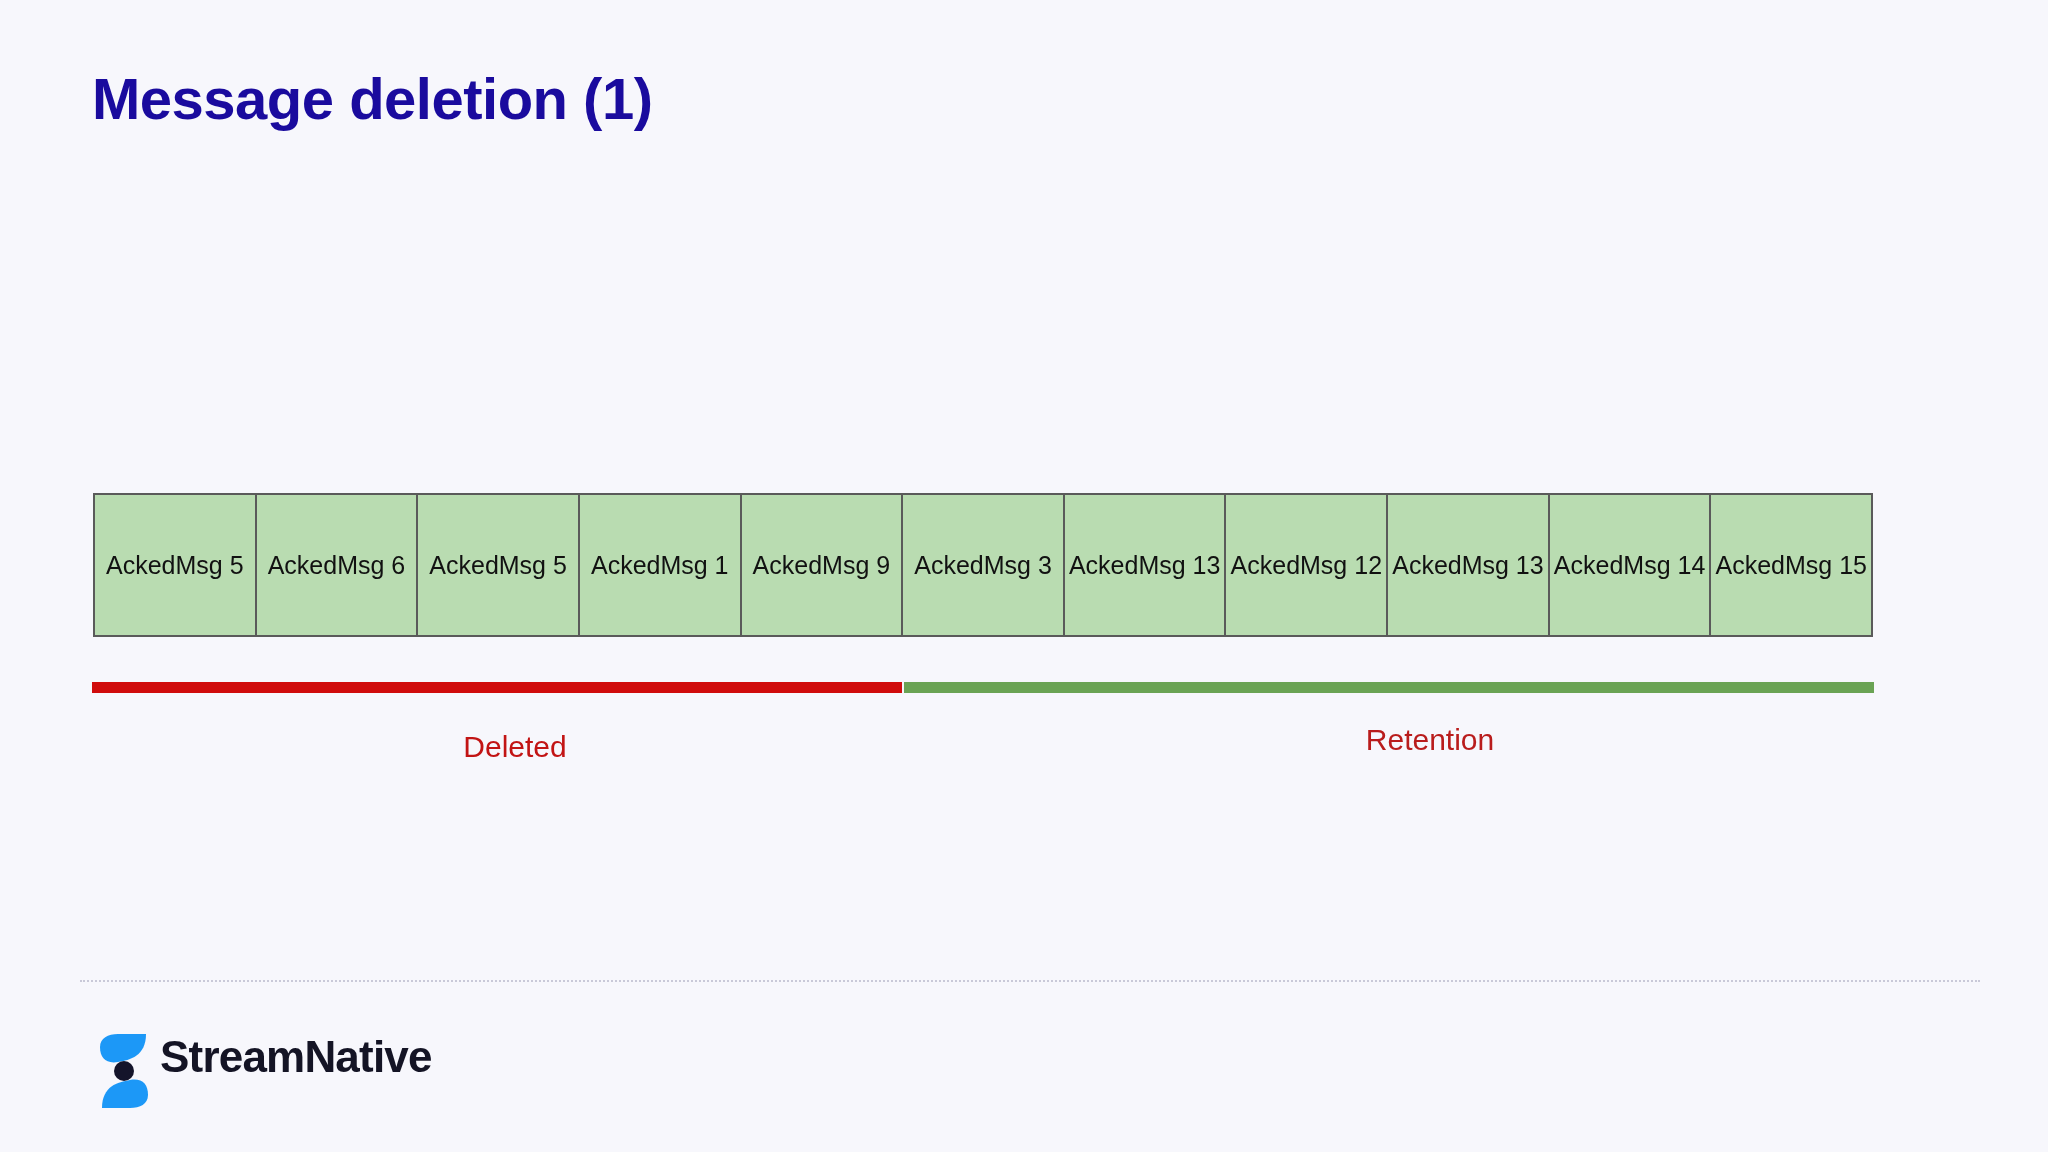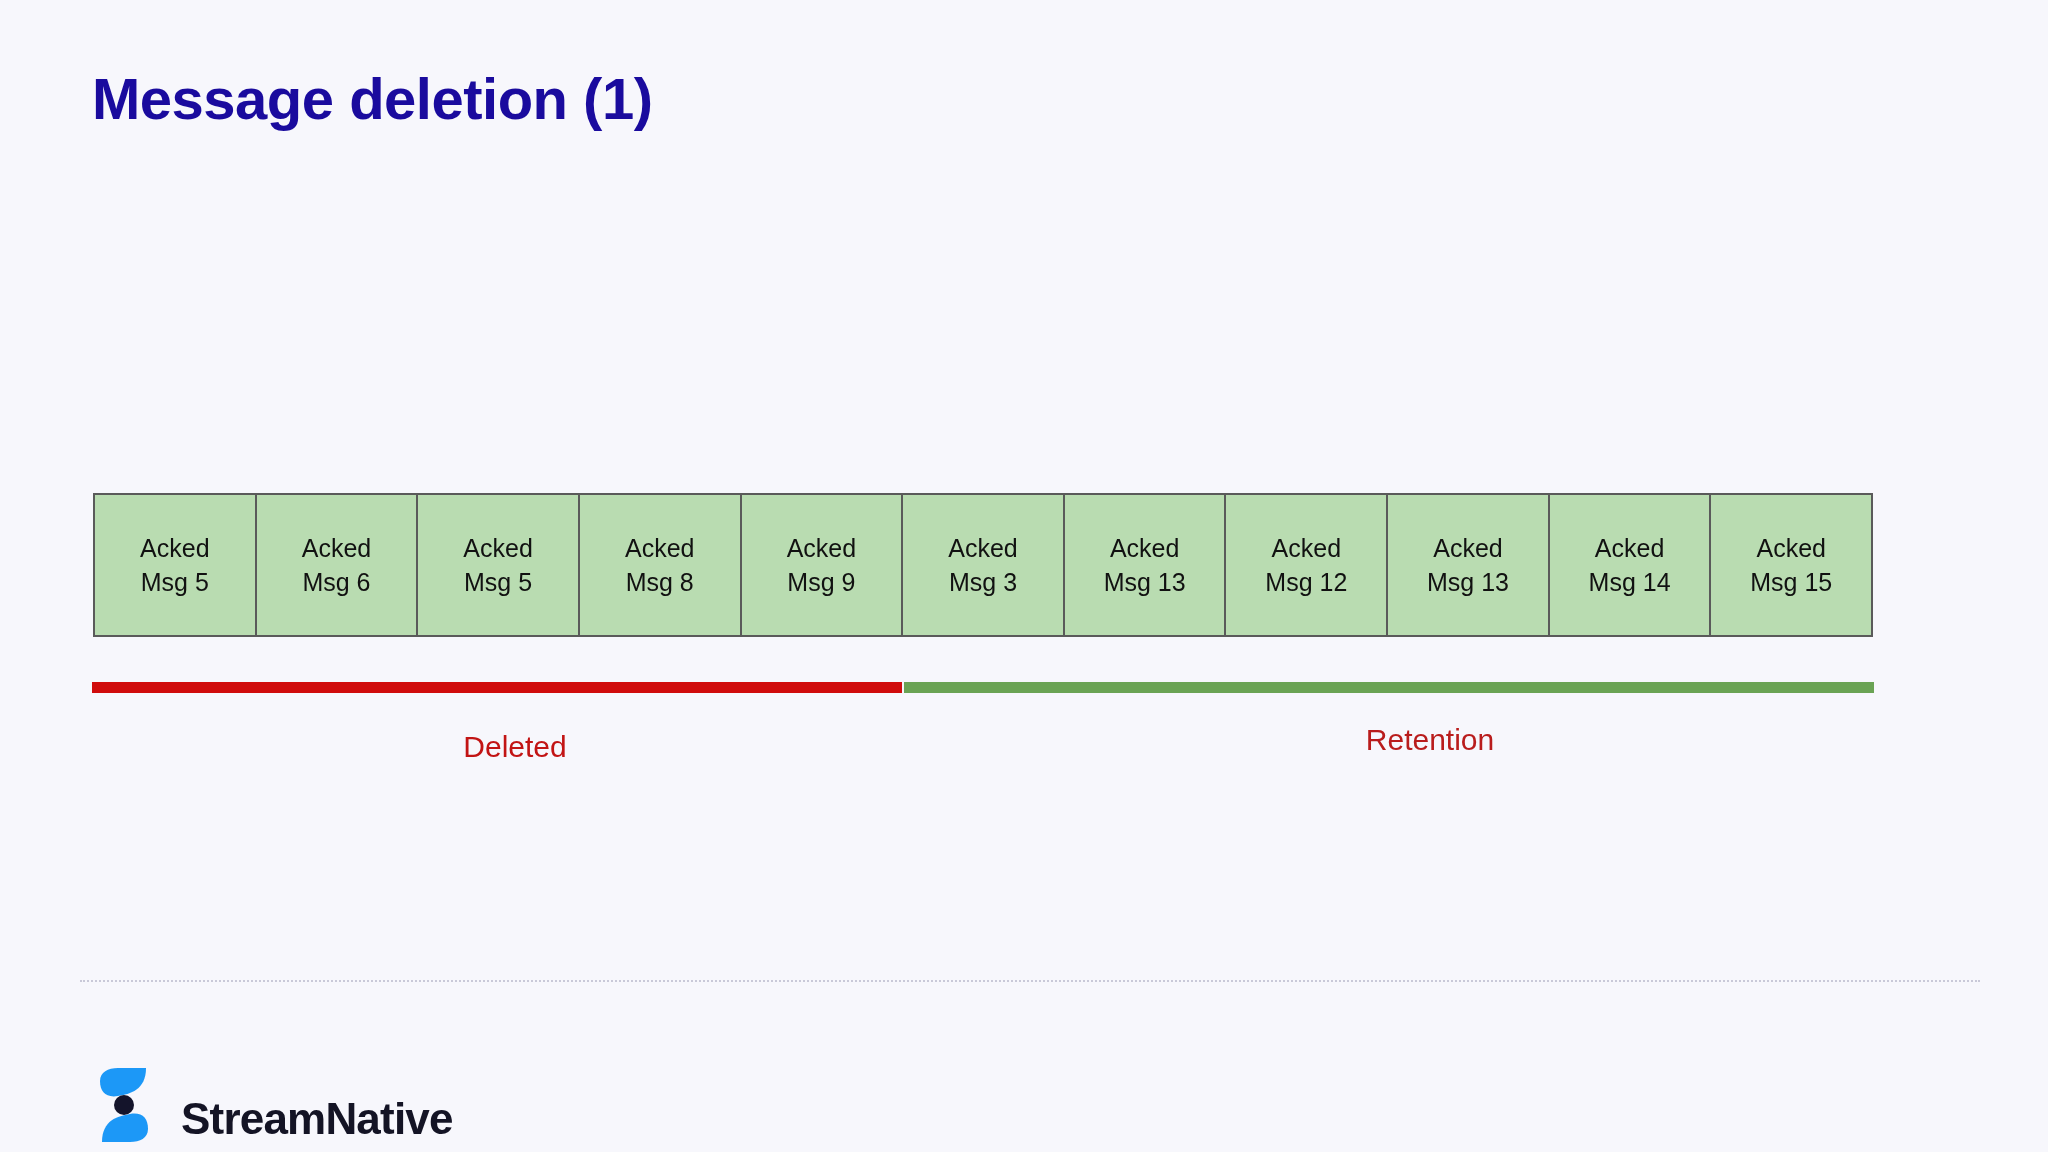--- a/index.html
+++ b/index.html
@@ -45,7 +45,7 @@
     margin-left: -2px;
     box-sizing: border-box;
     display: flex;
-    flex-direction: column;
+    flex-direction: row;
     align-items: center;
     justify-content: center;
     font-size: 25px;

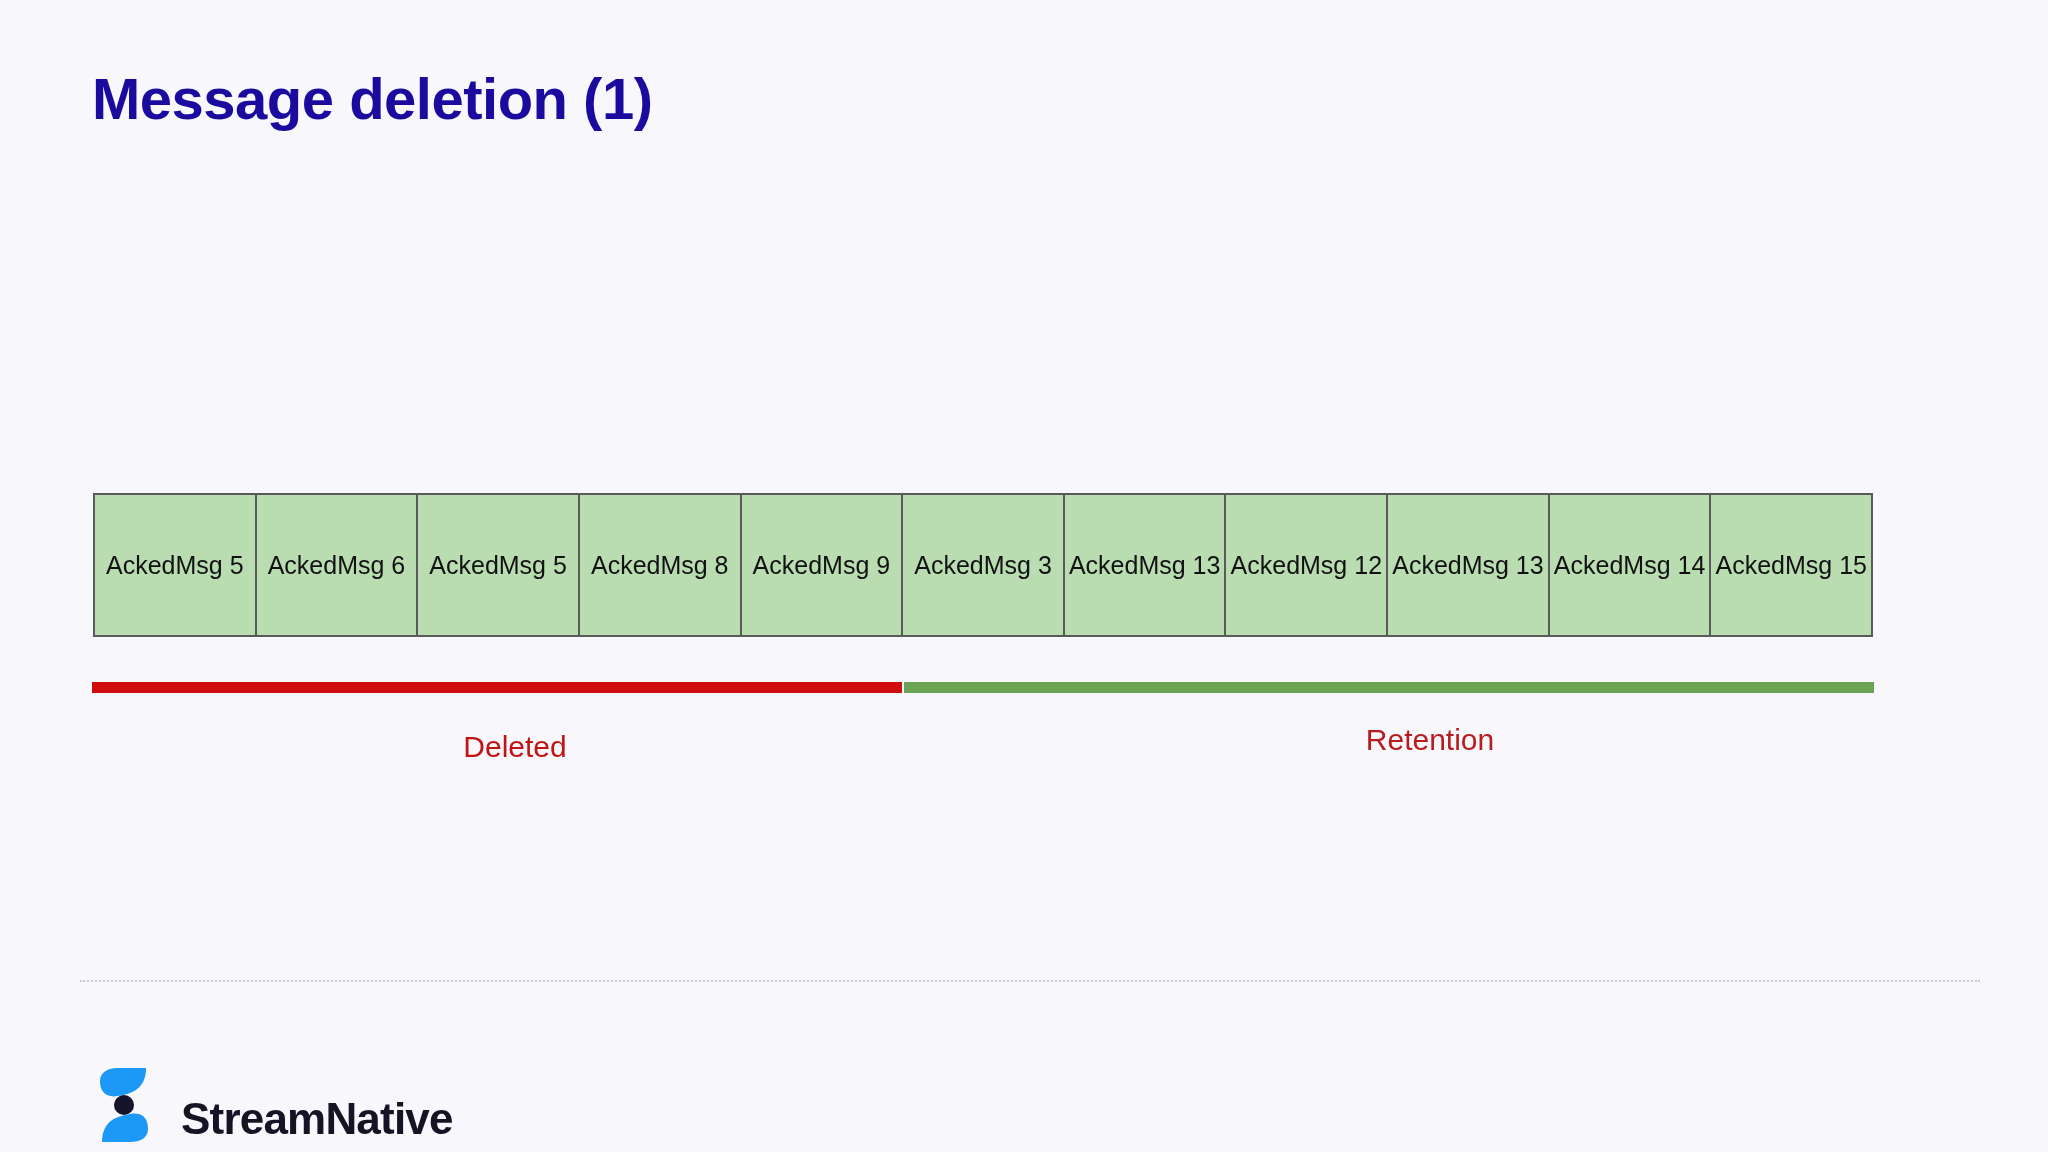--- a/index.html
+++ b/index.html
@@ -162,7 +162,7 @@
 
   <div class="msg-box">
     <span class="msg-box-line">Acked</span>
-    <span class="msg-box-line">Msg 8</span>
+    <span class="msg-box-line">Msg 1</span>
   </div>
 
   <div class="msg-box">

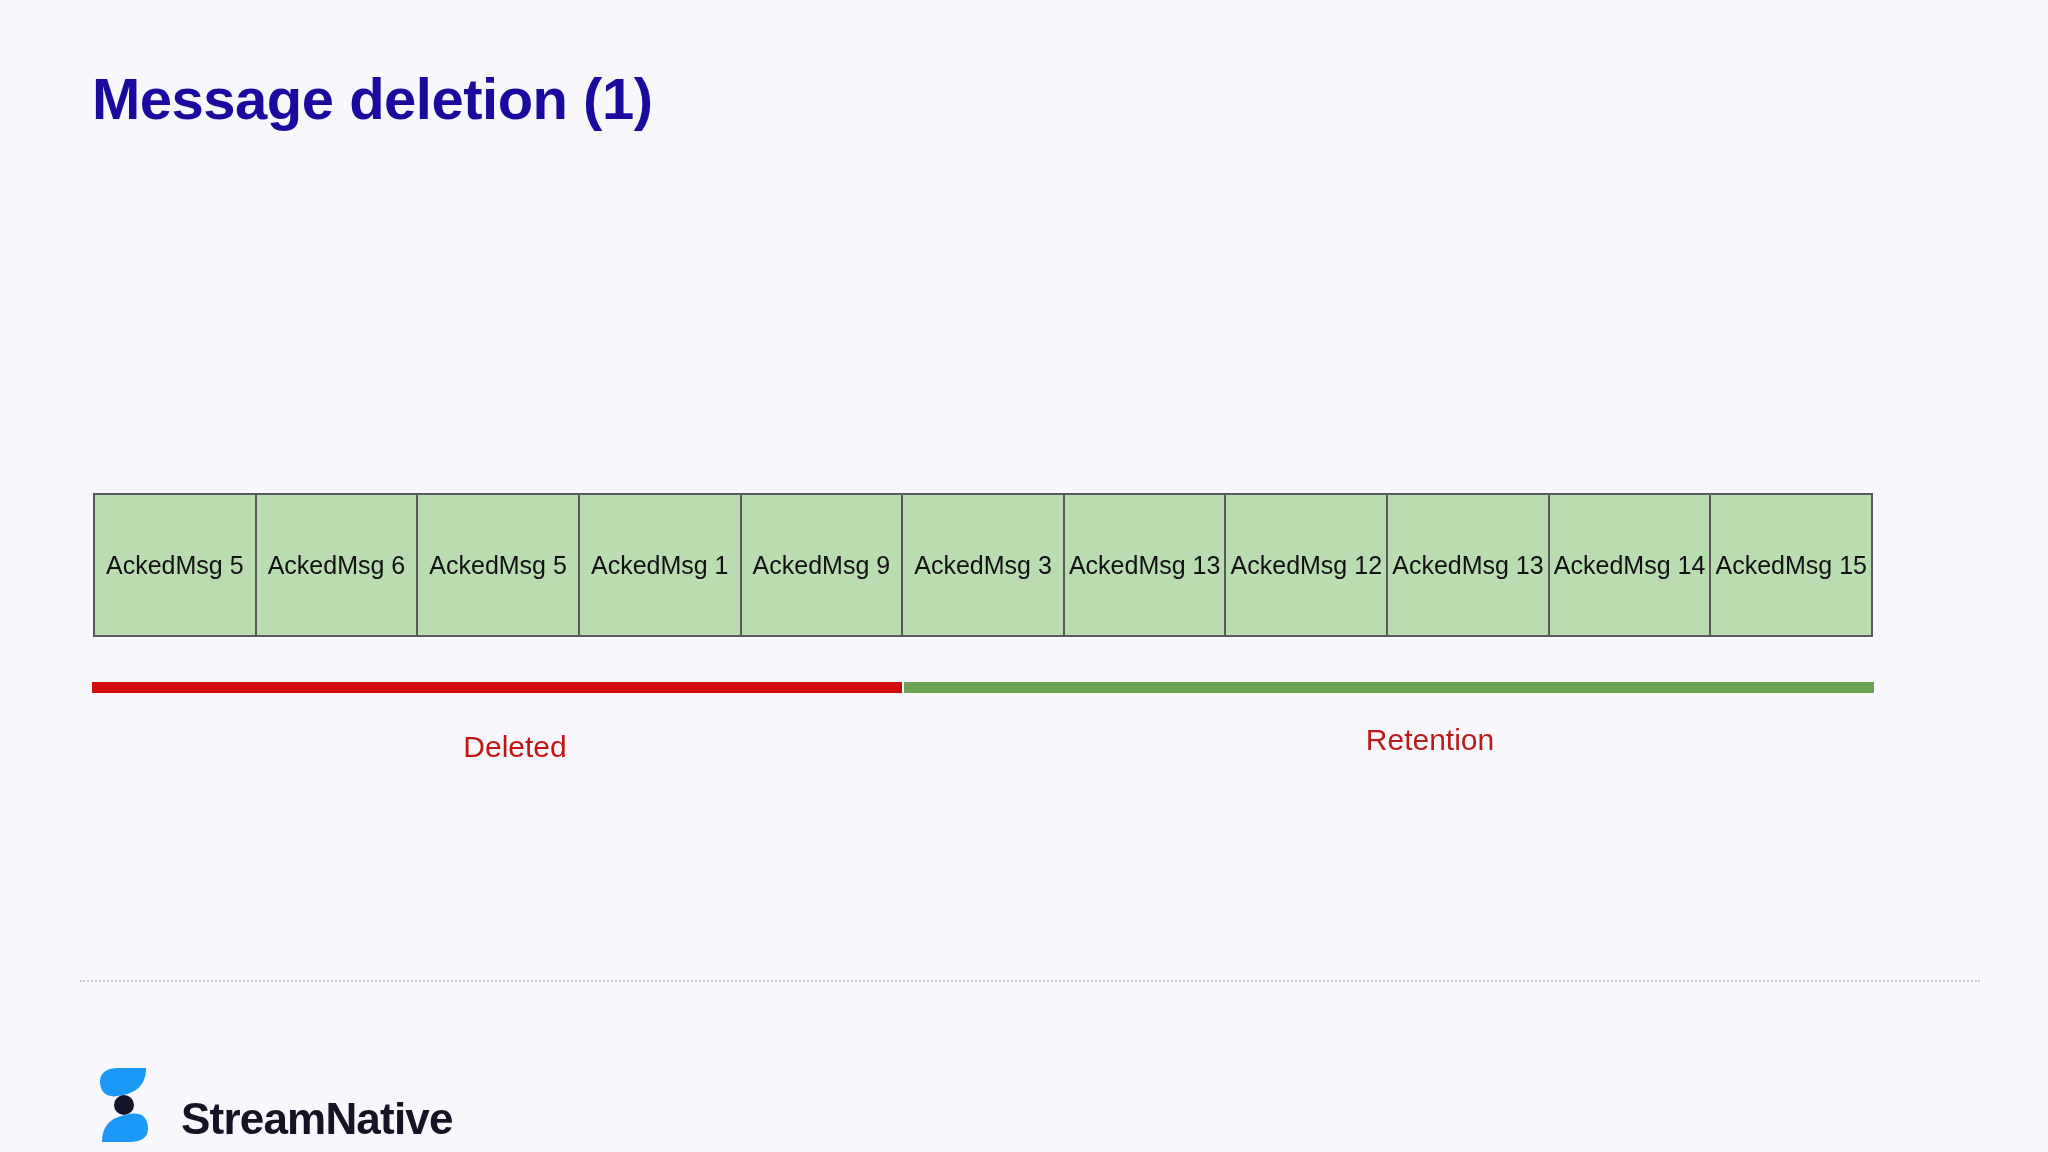--- a/index.html
+++ b/index.html
@@ -119,10 +119,10 @@
   .footer-brand {
     position: absolute;
     left: 96px;
-    top: 1066px;
+    top: 1032px;
     display: flex;
-    align-items: flex-end;
-    gap: 29px;
+    align-items: flex-start;
+    gap: 8px;
   }
   .brand-mark {
     width: 56px;

